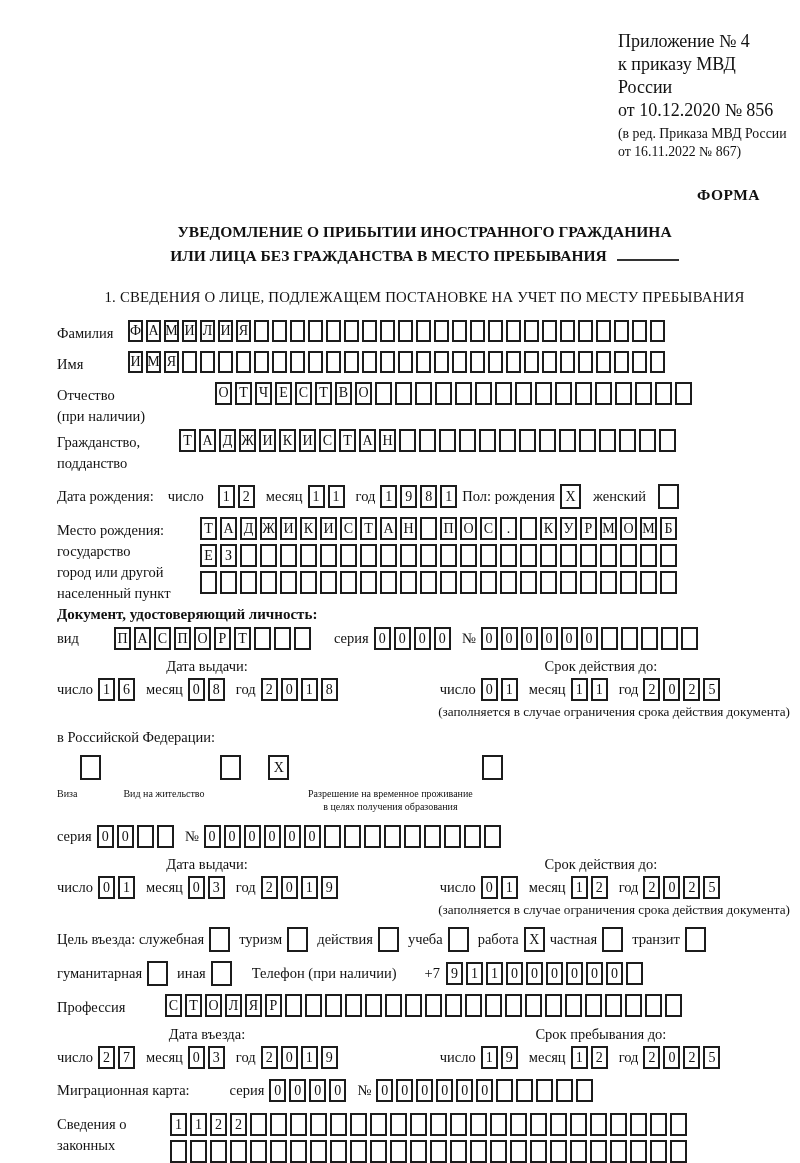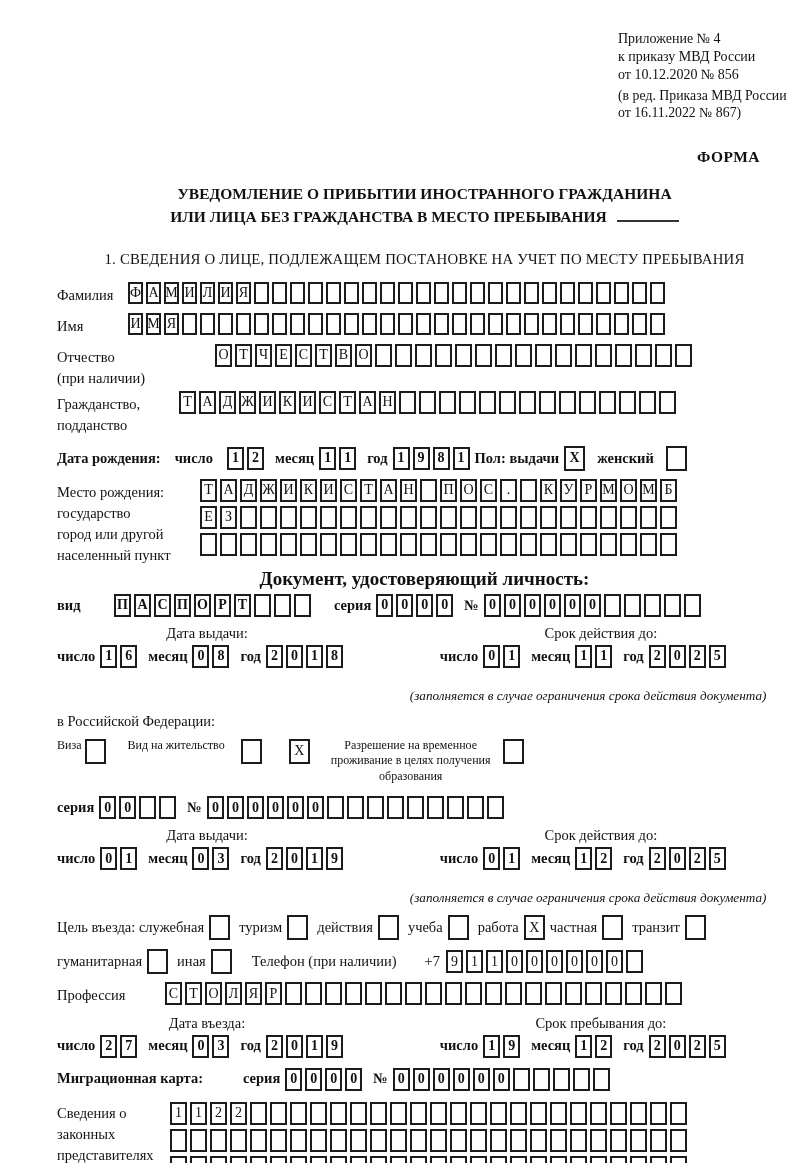--- a/index.html
+++ b/index.html
@@ -7,7 +7,7 @@
   body { font-family: "Liberation Serif", "DejaVu Serif", serif; color: #111; }
   .page { width: 800px; min-height: 1163px; background: #fff; padding: 30px 8px 24px 57px; position: relative; }
 
-  .annex { margin-left: 561px; font-size: 14px; line-height: 1.28; }
+  .annex { margin-left: 561px; font-size: 18px; line-height: 1.28; }
   .annex-note { margin-left: 561px; font-size: 13.8px; line-height: 1.28; margin-top: 3px; }
   .forma { text-align: right; padding-right: 32px; font-weight: bold; font-size: 15.5px; margin-top: 26px; letter-spacing: .5px; }
 

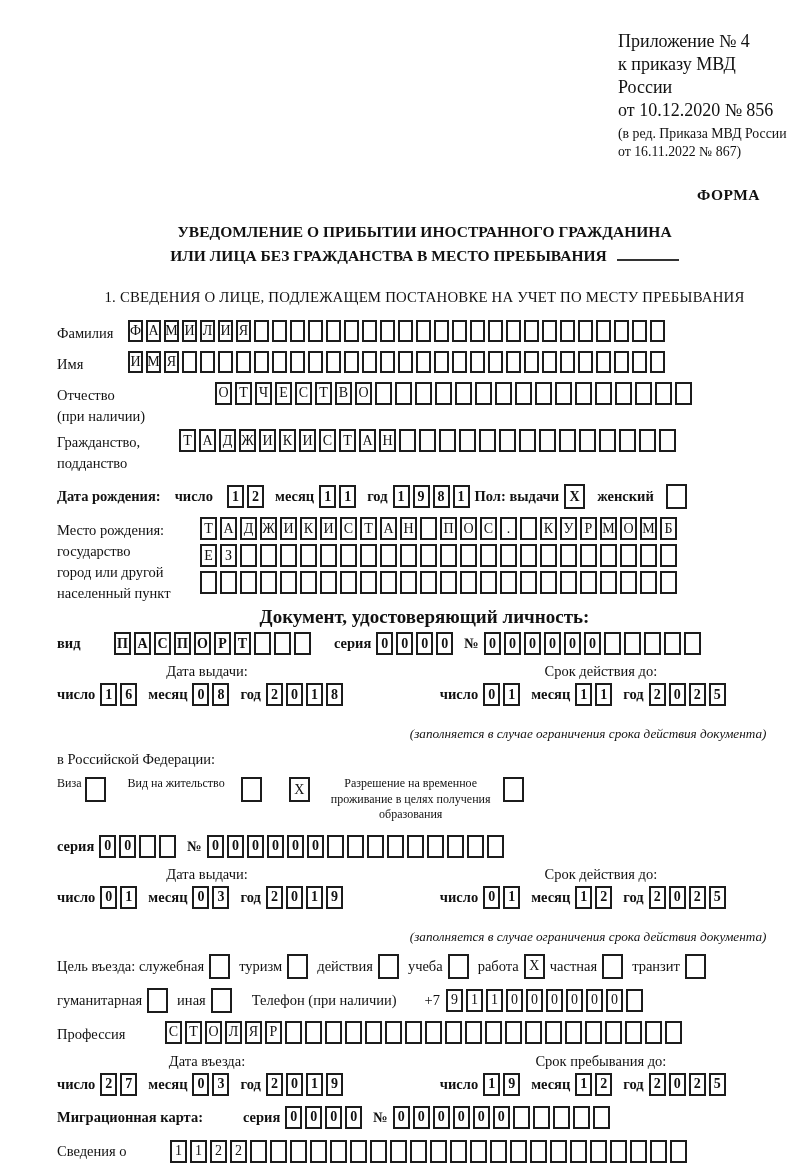--- a/index.html
+++ b/index.html
@@ -35,7 +35,7 @@
   .pair-right { flex: 1; }
   .pair-h { font-size: 14.5px; text-align: center; }
   .pair-h.lh { width: 300px; }
-  .dg { display: flex; align-items: center; margin-top: 3px; font-weight: bold; }
+  .dg { display: flex; align-items: center; margin-top: 3px; }
   .dg .lbl { padding-top: 0; }
   .dg .cells { margin-left: 5px; margin-right: 8px; }
   .smallnote { font-size: 13.2px; text-align: left; padding-right: 2px; margin-top: 20px; font-style: italic; }

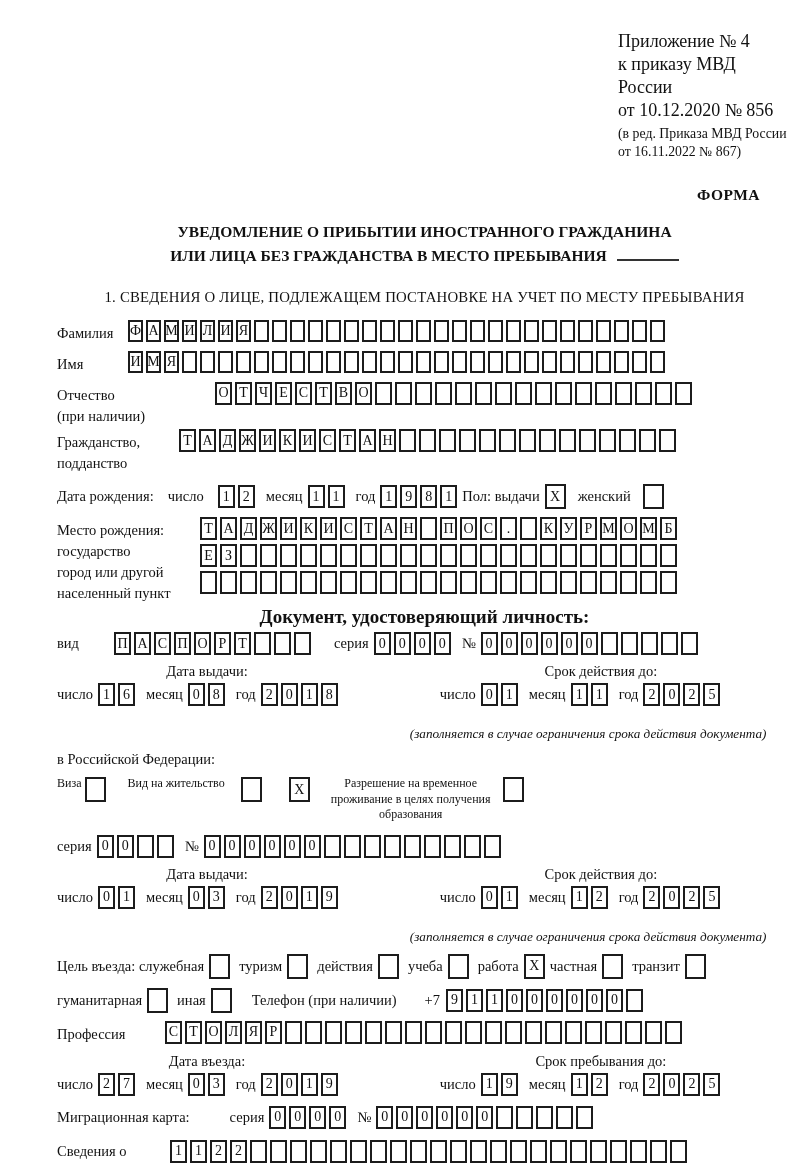--- a/index.html
+++ b/index.html
@@ -231,7 +231,7 @@
         <span class="cell">8</span>
         <span class="cell">1</span>
       </span>
-    <span class="lbl">Пол: выдачи</span>
+    <span class="lbl">Пол: рождения</span>
     <span class="chk" style="margin-left:5px">X</span>
     <span class="lbl" style="margin-left:12px">женский</span>
     <span class="chk" style="margin-left:12px"></span>

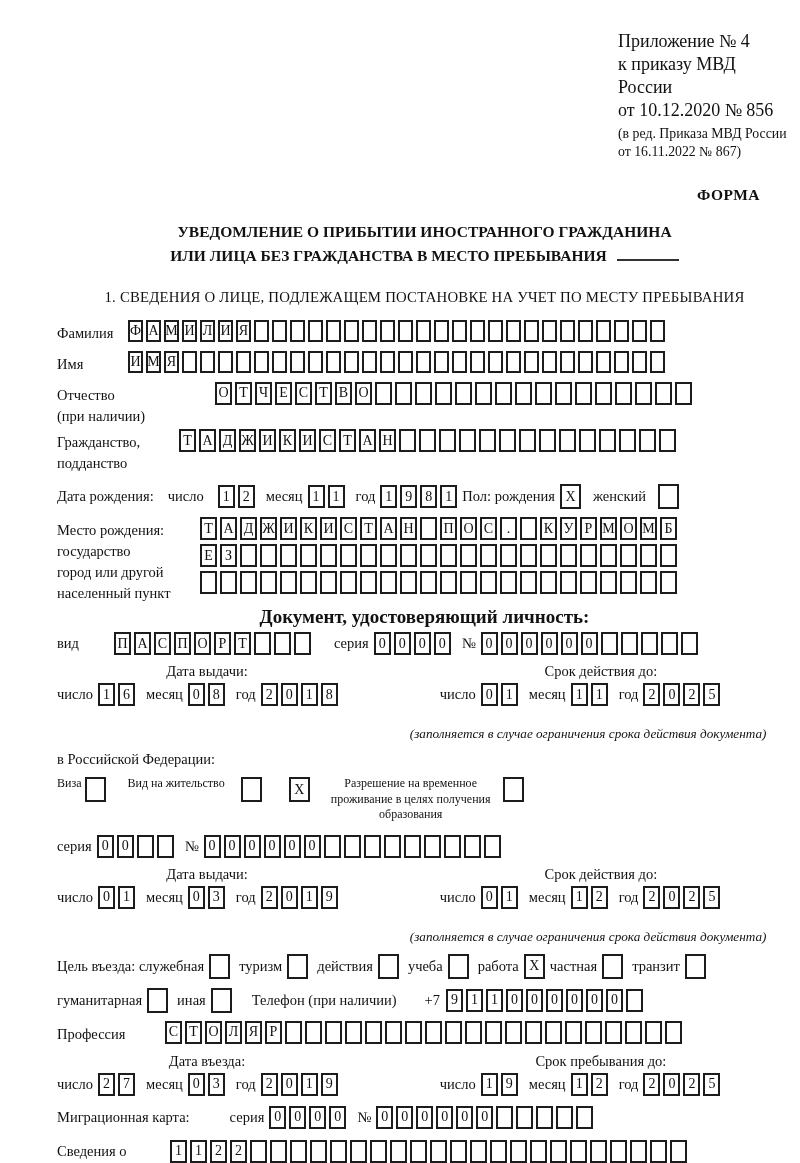--- a/index.html
+++ b/index.html
@@ -28,7 +28,7 @@
   .chk { display: inline-flex; width: 21px; height: 25px; border: 2px solid #1c1c1c; align-items: center;
          justify-content: center; font-size: 14px; flex: 0 0 auto; }
 
-  .doc-h { text-align: center; font-weight: bold; font-size: 19px; margin-top: 9px; }
+  .doc-h { font-weight: bold; font-size: 15px; margin-top: 9px; }
 
   .pair { display: flex; margin-top: 8px; }
   .pair-left { flex: 0 0 48%; }

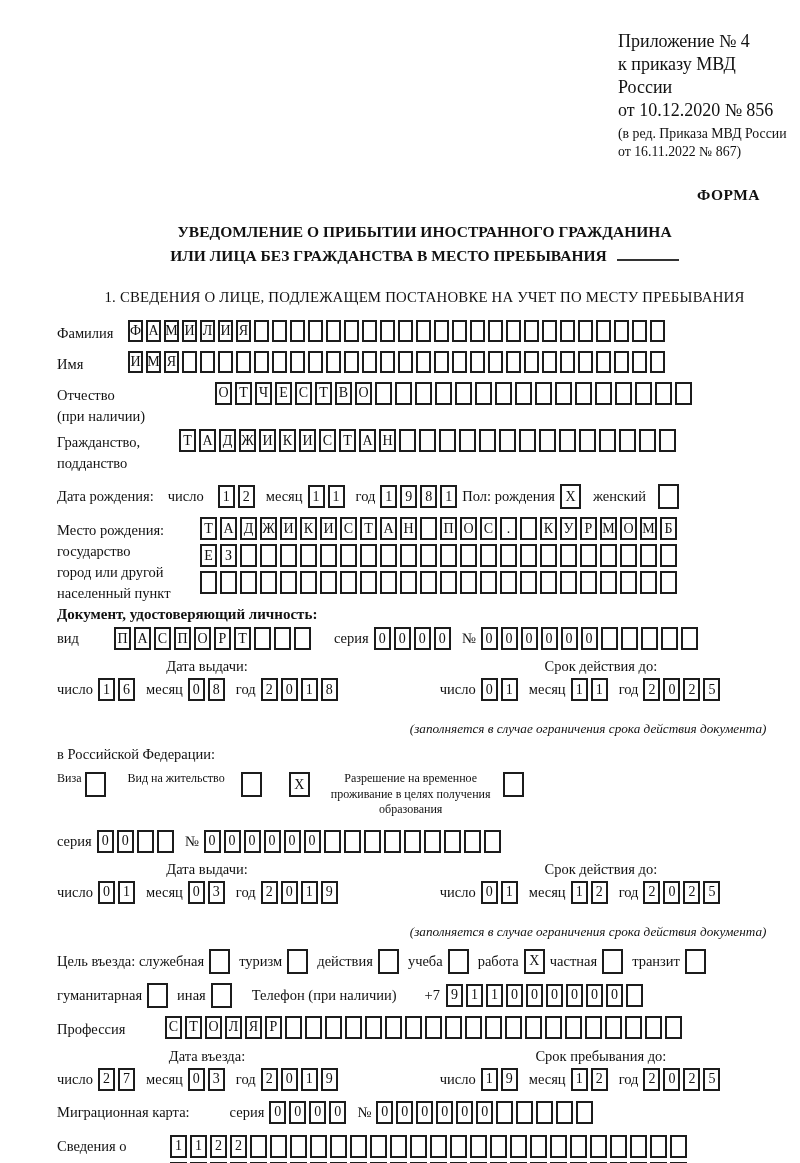--- a/index.html
+++ b/index.html
@@ -38,7 +38,7 @@
   .dg { display: flex; align-items: center; margin-top: 3px; }
   .dg .lbl { padding-top: 0; }
   .dg .cells { margin-left: 5px; margin-right: 8px; }
-  .smallnote { font-size: 13.2px; text-align: left; padding-right: 2px; margin-top: 20px; font-style: italic; }
+  .smallnote { font-size: 13.2px; text-align: right; padding-right: 2px; margin-top: 3px; }
 
   .opt { display: flex; align-items: flex-start; }
   .opt .olbl { font-size: 12px; line-height: 1.3; }

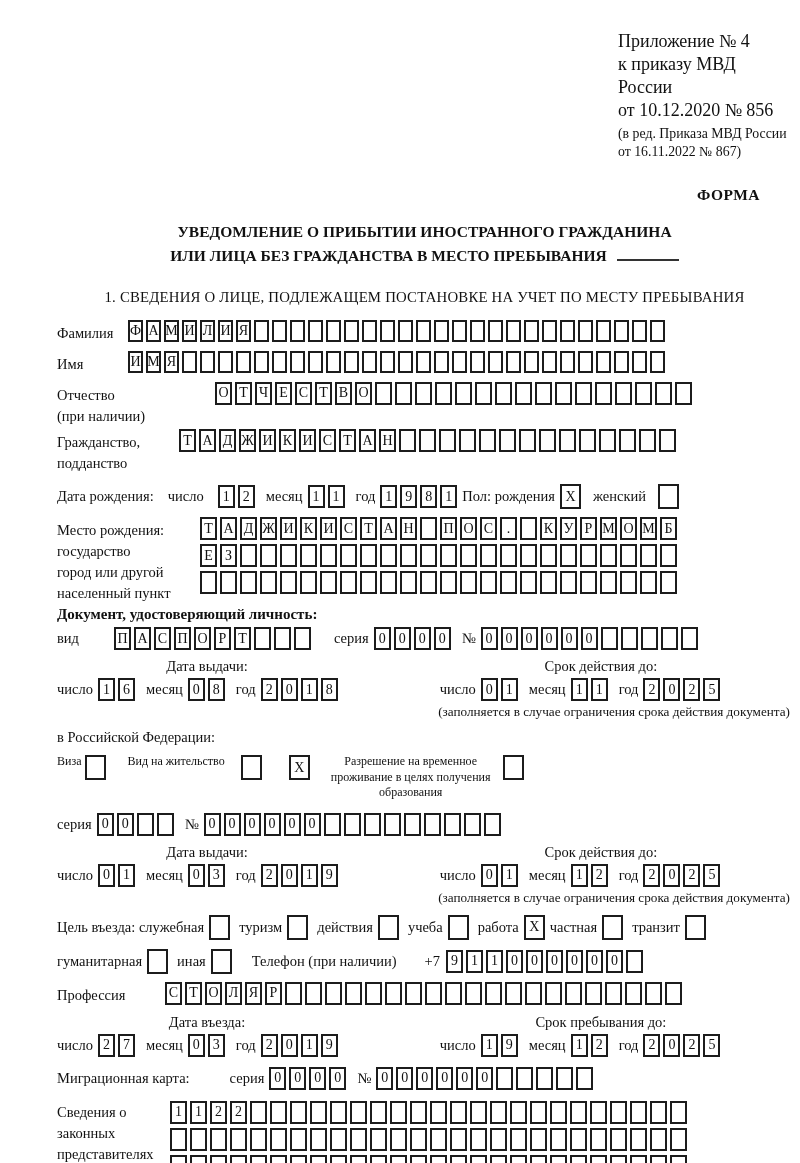--- a/index.html
+++ b/index.html
@@ -41,7 +41,7 @@
   .smallnote { font-size: 13.2px; text-align: right; padding-right: 2px; margin-top: 3px; }
 
   .opt { display: flex; align-items: flex-start; }
-  .opt .olbl { font-size: 12px; line-height: 1.3; }
+  .opt .olbl { font-size: 10px; line-height: 1.3; margin-top: 33px; }
   .opt .chk { margin-left: 7px; margin-top: 1px; }
   .optwrap { text-align: center; }
 

